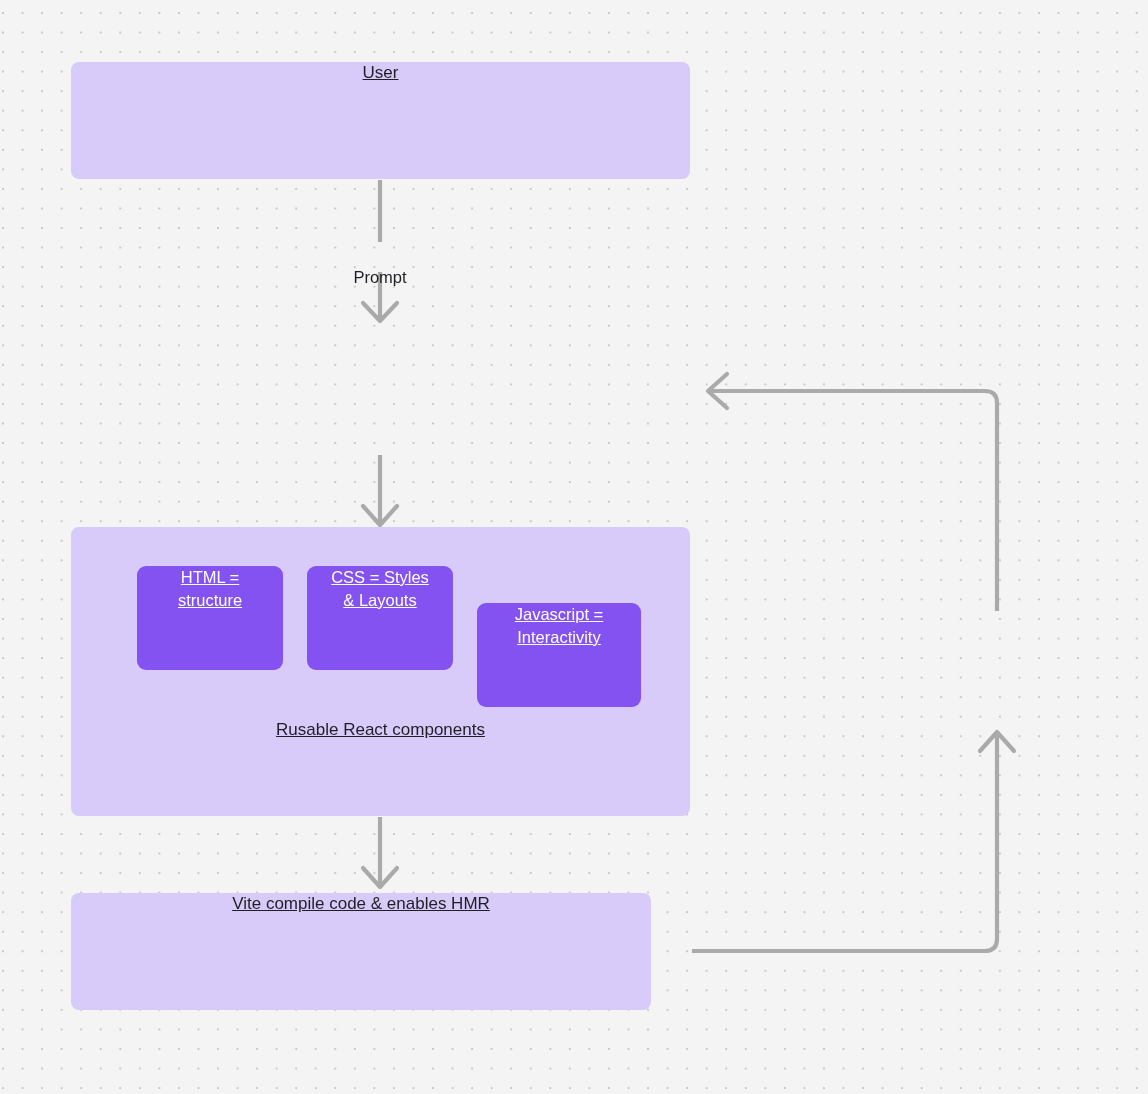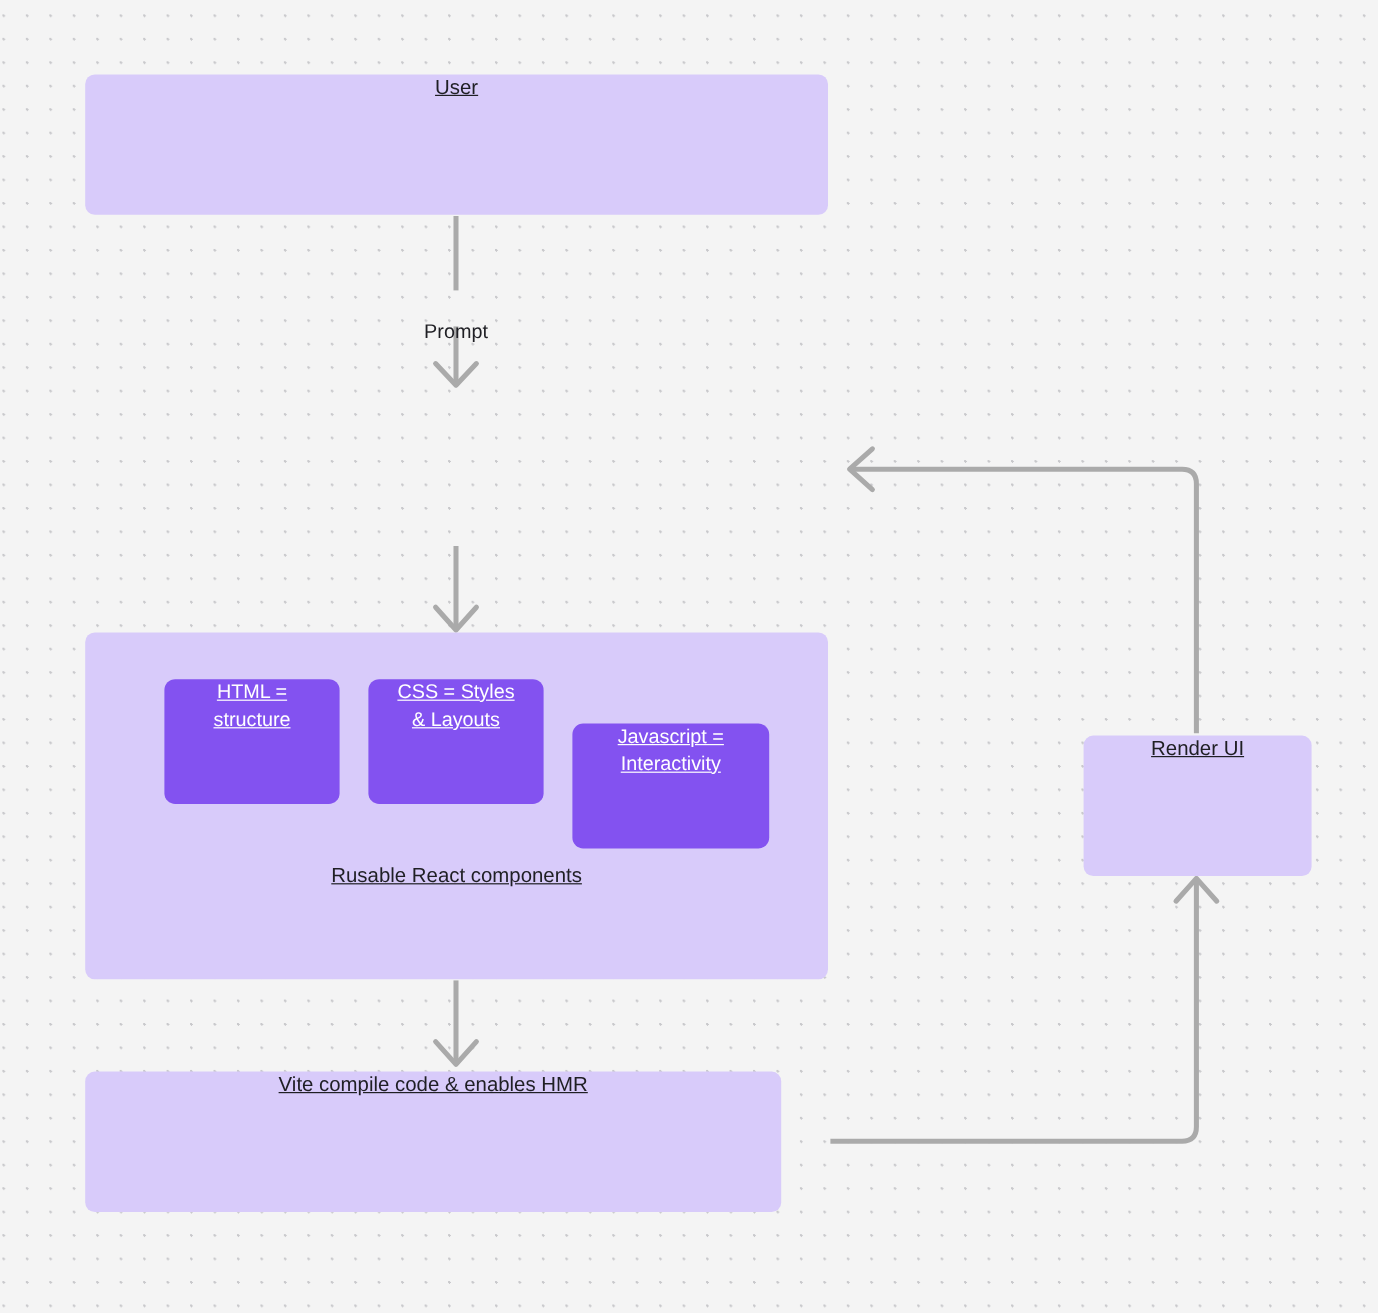--- a/index.html
+++ b/index.html
@@ -166,9 +166,6 @@
     <span>Vite compile code &amp; enables HMR</span>
   </div>
 
-  <div class="node node-light" style="left:903px; top:613px; width:190px; height:117px;">
-    <span>Render UI</span>
-  </div>
 
 </div>
 

